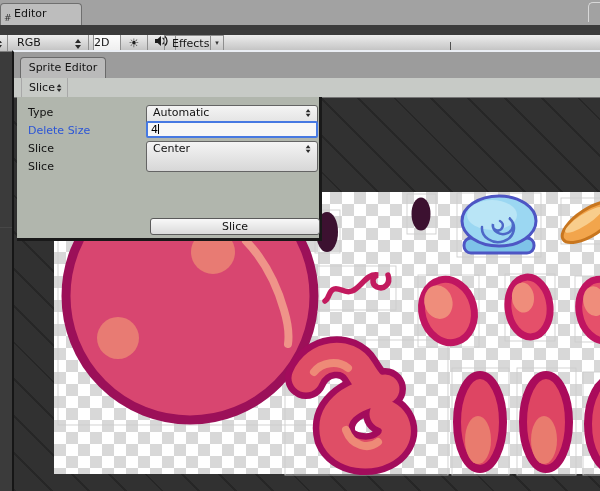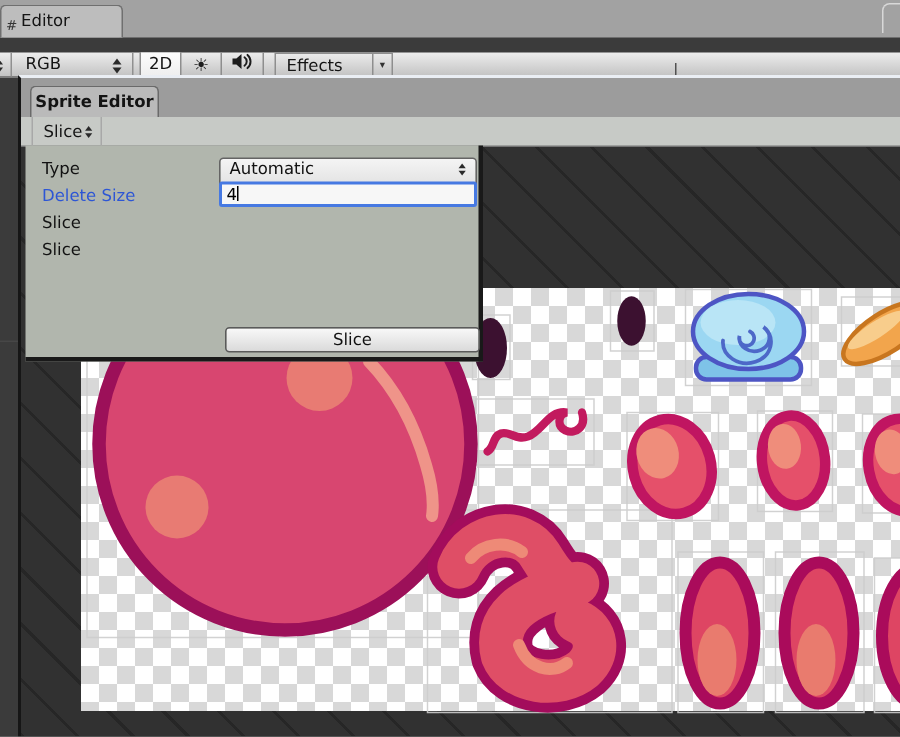--- a/index.html
+++ b/index.html
@@ -25,7 +25,7 @@
   .cut-dd .ud{margin-left:-4px;margin-top:4px;}
   .rgb-dd{left:9px;width:80px;border-right:1px solid #909090;padding-left:8px;}
   .rgb-dd .ud{position:absolute;right:6px;top:4px;}
-  .btn-2d{left:93px;width:28px;text-align:center;background:linear-gradient(#FDFDFD,#EEEEEE);
+  .btn-2d{left:93px;width:28px;background:linear-gradient(#FDFDFD,#EEEEEE);
           border-left:1px solid #8E8E8E;border-right:1px solid #8E8E8E;}
   .btn-sun{left:121px;width:27px;text-align:center;border-right:1px solid #8E8E8E;font-size:12px;color:#1d1d1d;}
   .btn-spk{left:148px;width:28px;text-align:center;border-right:1px solid #8E8E8E;}

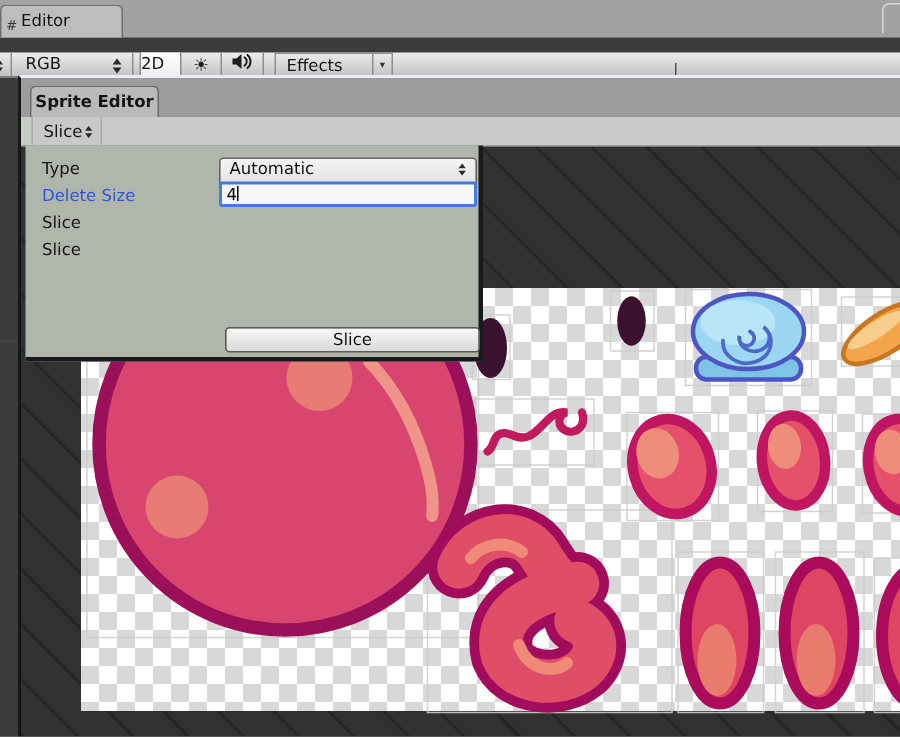--- a/index.html
+++ b/index.html
@@ -30,7 +30,7 @@
   .btn-sun{left:121px;width:27px;text-align:center;border-right:1px solid #8E8E8E;font-size:12px;color:#1d1d1d;}
   .btn-spk{left:148px;width:28px;text-align:center;border-right:1px solid #8E8E8E;}
   .btn-spk svg{vertical-align:-1px;}
-  .effects-dd{left:183px;width:79px;border:1px solid #8E8E8E;height:16px;padding-left:7px;}
+  .effects-dd{left:164px;width:60px;border:1px solid #8E8E8E;height:16px;padding-left:7px;}
   .effects-arrow{position:absolute;right:0;top:0;width:13px;height:14px;border-left:1px solid #8E8E8E;
                  text-align:center;font-size:7px;line-height:14px;color:#333;}
   .vline{position:absolute;left:450px;top:42px;width:1px;height:8px;background:#515151;}

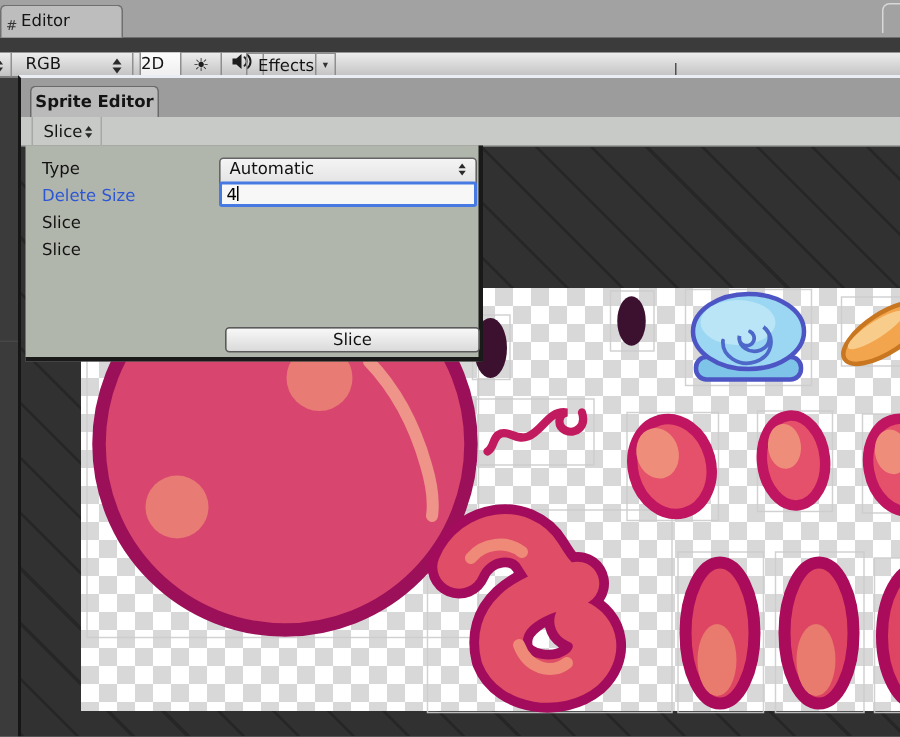--- a/index.html
+++ b/index.html
@@ -48,7 +48,7 @@
   .se-tabwell{position:absolute;left:0;top:0;width:586px;height:26px;background:#9C9C9C;}
   .se-tab{position:absolute;left:6px;top:5px;width:86px;height:21px;background:#BABABA;
           border:1px solid #6A6A6A;border-bottom:none;border-radius:4px 4px 0 0;
-          text-align:center;line-height:19px;font-weight:bold;}
+          text-align:center;line-height:19px;}
   .se-toolbar{position:absolute;left:0;top:26px;width:586px;height:20px;background:#C7CAC6;
               border-bottom:1px solid #747474;}
   .slice-menu{position:absolute;left:7px;top:0;width:47px;height:19px;line-height:19px;

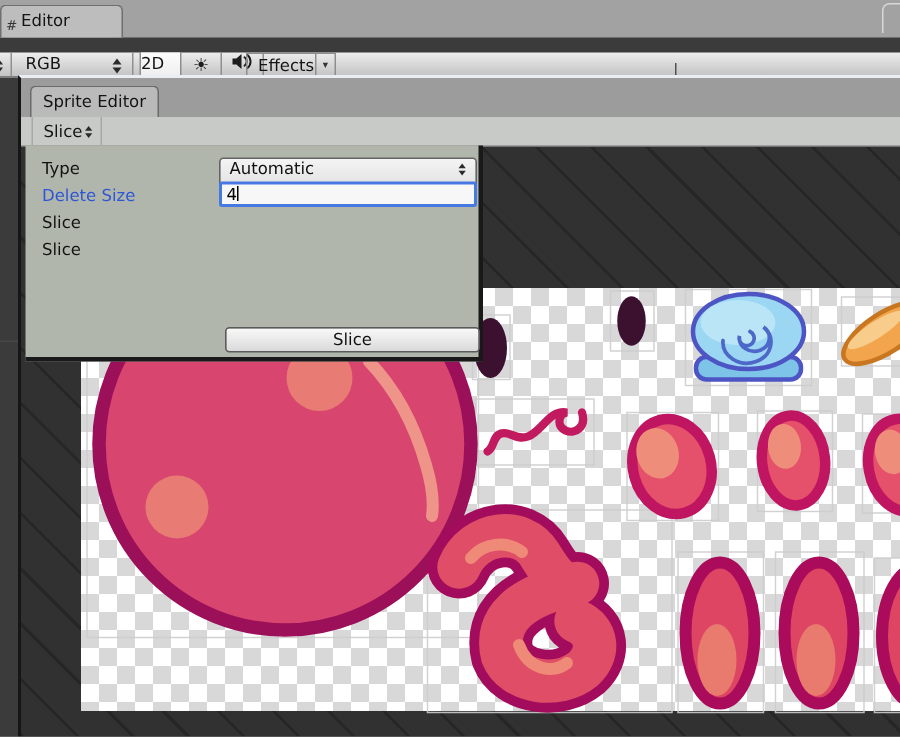--- a/index.html
+++ b/index.html
@@ -238,6 +238,13 @@
       </div>
 
       <div class="fld-label" style="top:44px">Slice</div>
+      <div class="dd-ctl" style="top:44px">
+        <span>Center</span>
+        <span class="ud">
+            <i class="up"></i>
+            <i class="dn"></i>
+          </span>
+      </div>
 
       <div class="fld-label" style="top:62px">Slice</div>
 

